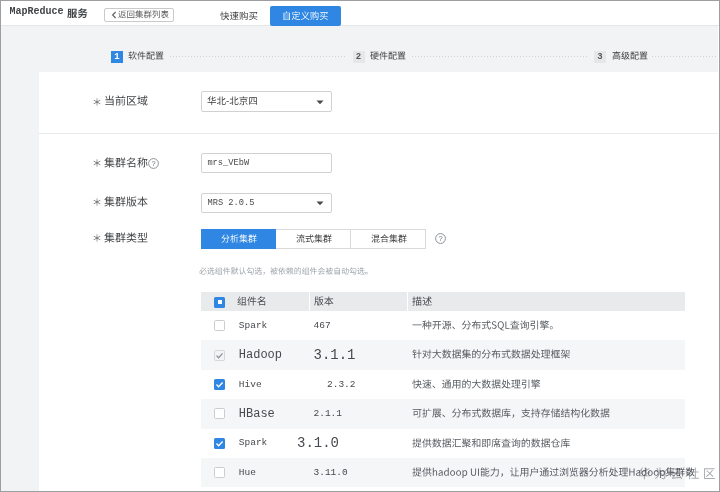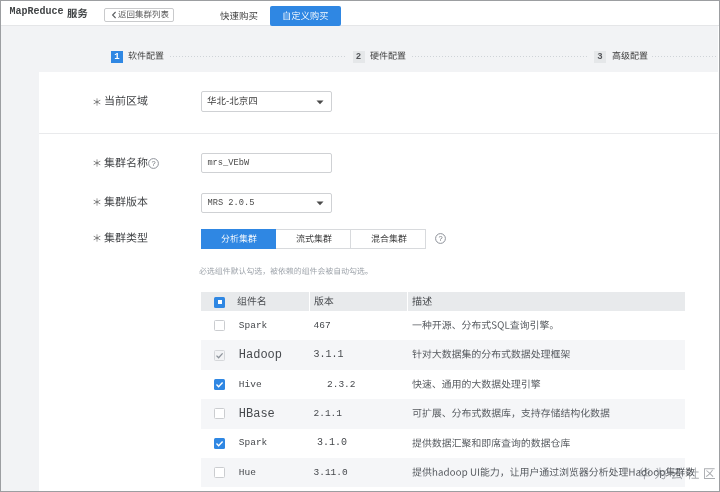--- a/index.html
+++ b/index.html
@@ -233,7 +233,7 @@
       <path d="M2.5 5.6 L4.6 7.7 L8.6 3.4" stroke="#8d939b" stroke-width="1.3" fill="none"></path>
     </svg>
 <div class="lat" style="left:237.8px;top:344.1px;height:20px;line-height:20.5px;font-size:12px;color:#46494d">Hadoop</div>
-<div class="lat" style="left:312.5px;top:344.1px;height:20px;line-height:20.5px;font-size:10px;color:#46494d">3.1.1</div>
+<div class="lat" style="left:312.5px;top:344.1px;height:20px;line-height:20.5px;font-size:14px;color:#46494d">3.1.1</div>
 <div class="p" style="left:410.9px;top:348.36px">
       <svg class="tx" width="159.4" height="11.48" viewBox="0 0 159.4 11.48">
         <g transform="translate(0,8.71) scale(0.009900,0.009900)">

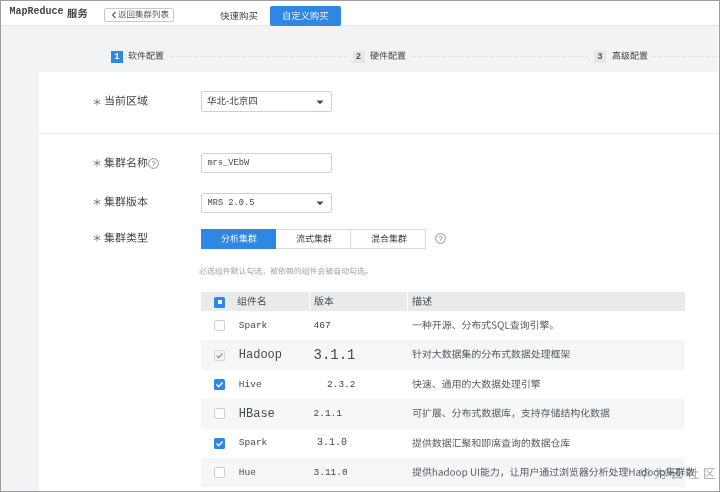--- a/index.html
+++ b/index.html
@@ -270,7 +270,7 @@
       <path d="M2.5 5.6 L4.6 7.7 L8.6 3.4" stroke="#fff" stroke-width="1.4" fill="none"></path>
     </svg>
 <div class="lat" style="left:237.8px;top:432.3px;height:20px;line-height:20.5px;font-size:9.5px;color:#46494d">Spark</div>
-<div class="lat" style="left:316px;top:432.3px;height:20px;line-height:20.5px;font-size:10px;color:#46494d">3.1.0</div>
+<div class="lat" style="left:296px;top:432.3px;height:20px;line-height:20.5px;font-size:14px;color:#46494d">3.1.0</div>
 <div class="p" style="left:410.9px;top:436.56px">
       <svg class="tx" width="159.4" height="11.48" viewBox="0 0 159.4 11.48">
         <g transform="translate(0,8.71) scale(0.009900,0.009900)">

